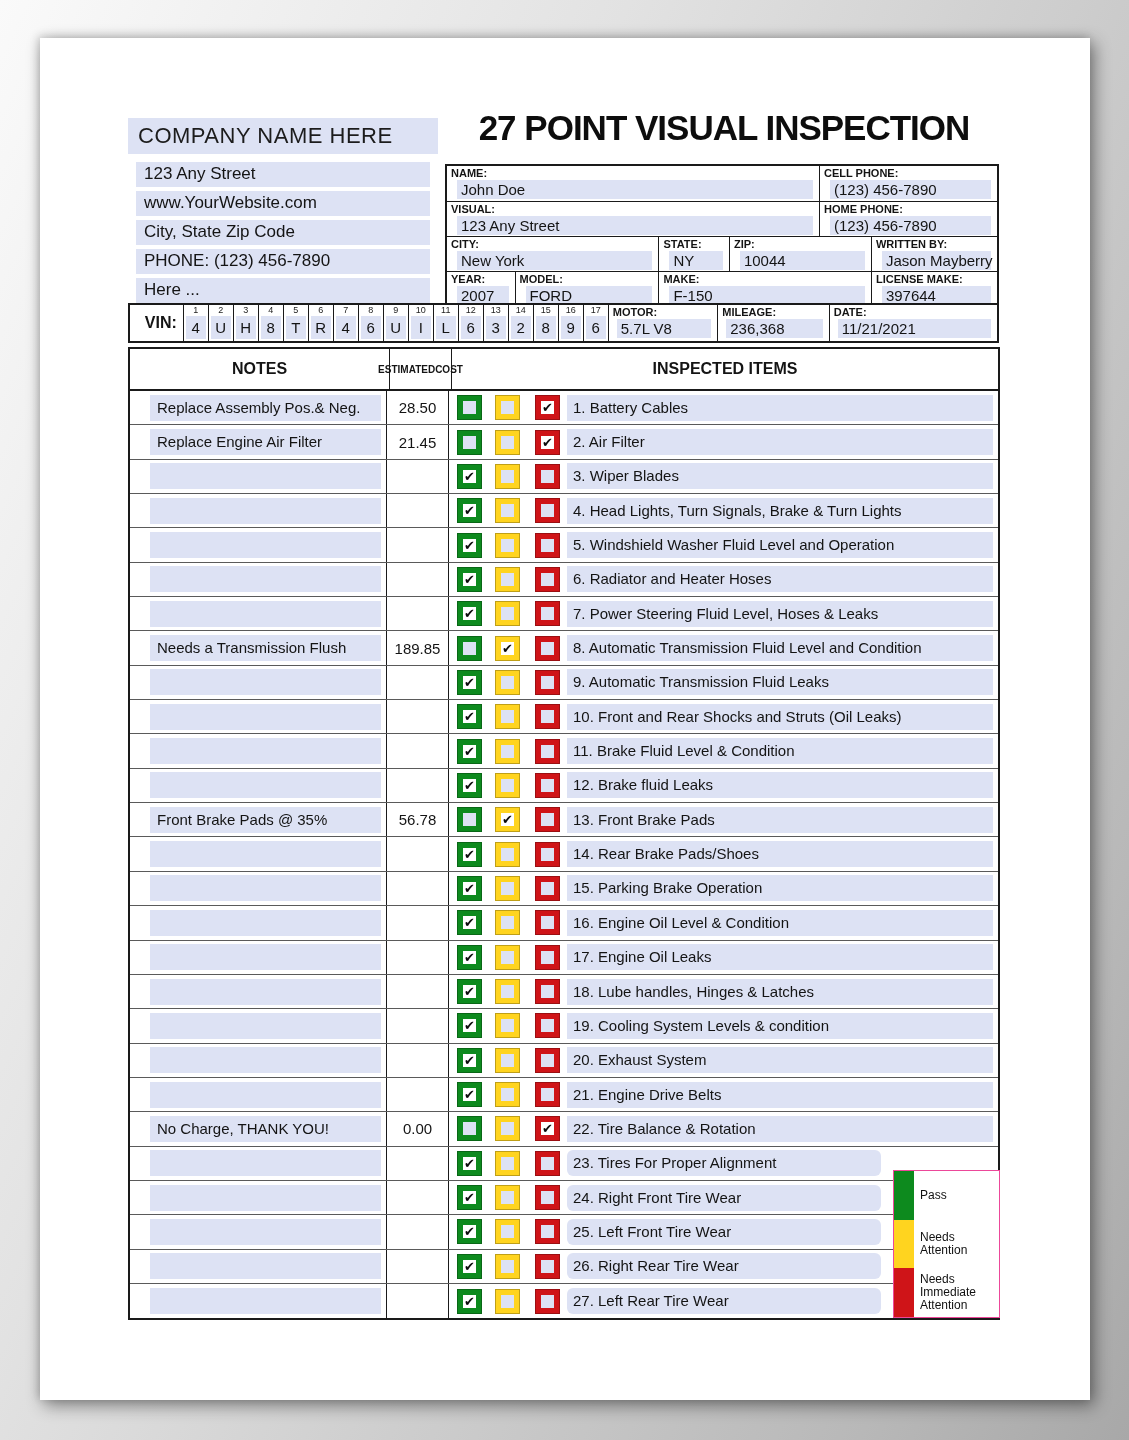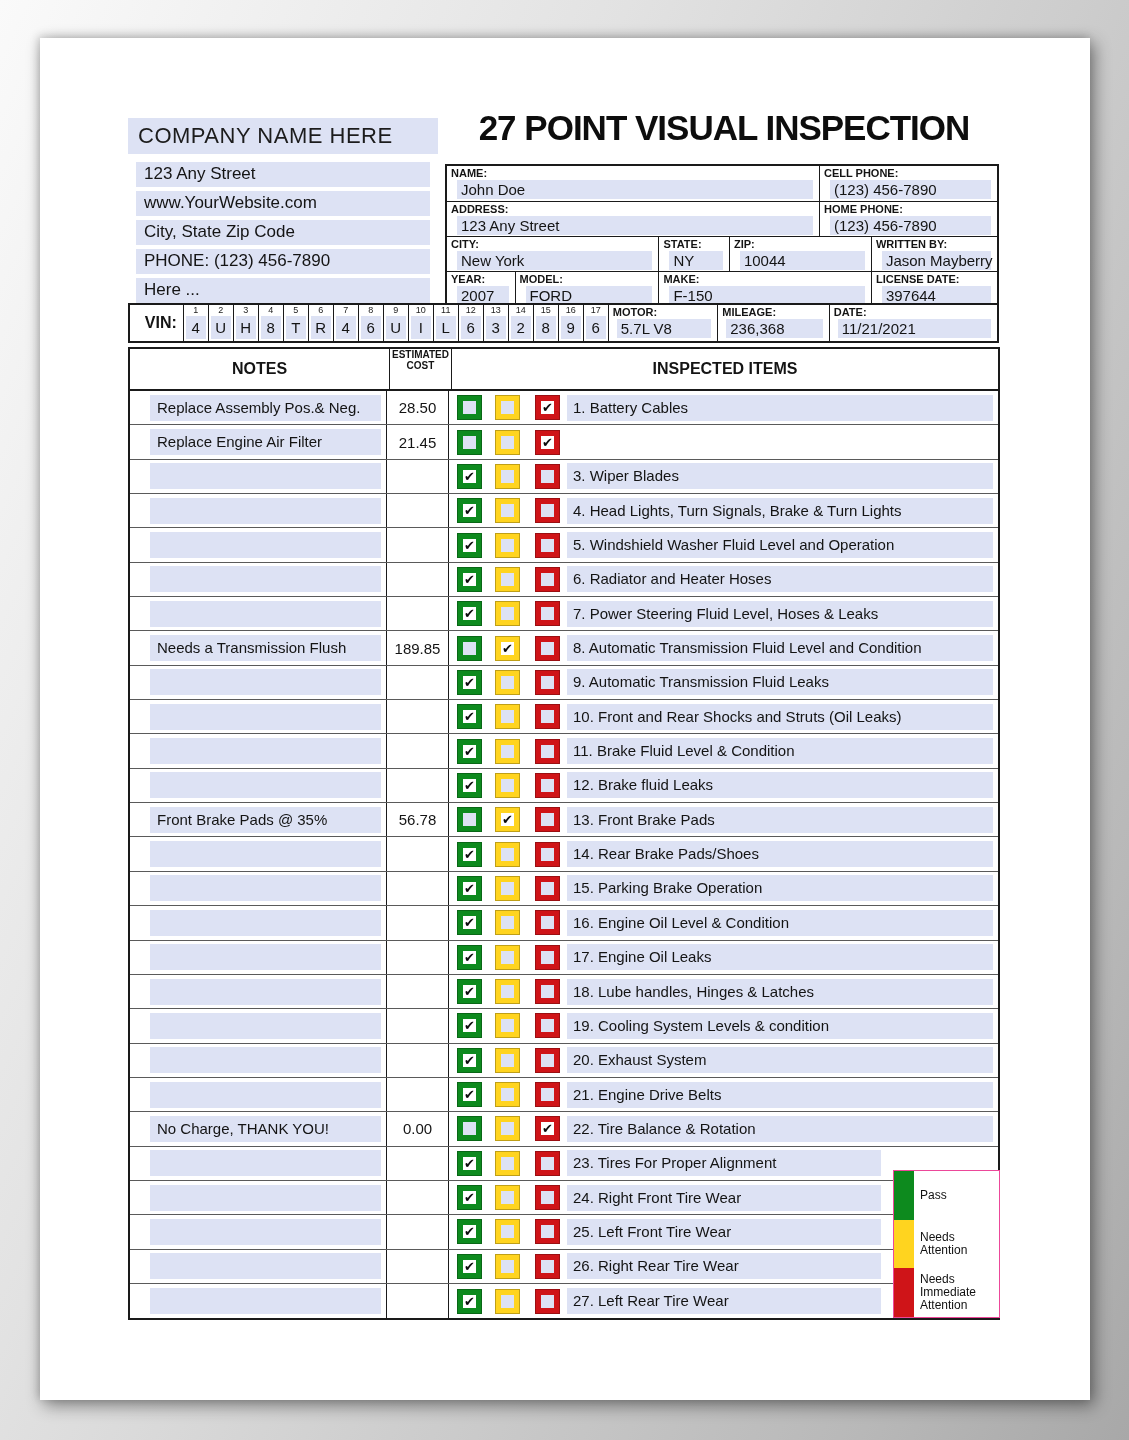--- a/index.html
+++ b/index.html
@@ -104,7 +104,7 @@
     </div>
     <div class="ig-row">
       <div class="ig-cell" style="flex:1">
-        <div class="ig-label">ADDRESS:</div>
+        <div class="ig-label">VISUAL:</div>
         <div class="ig-value">123 Any Street</div>
       </div>
       <div class="ig-cell bl" style="width:178px">

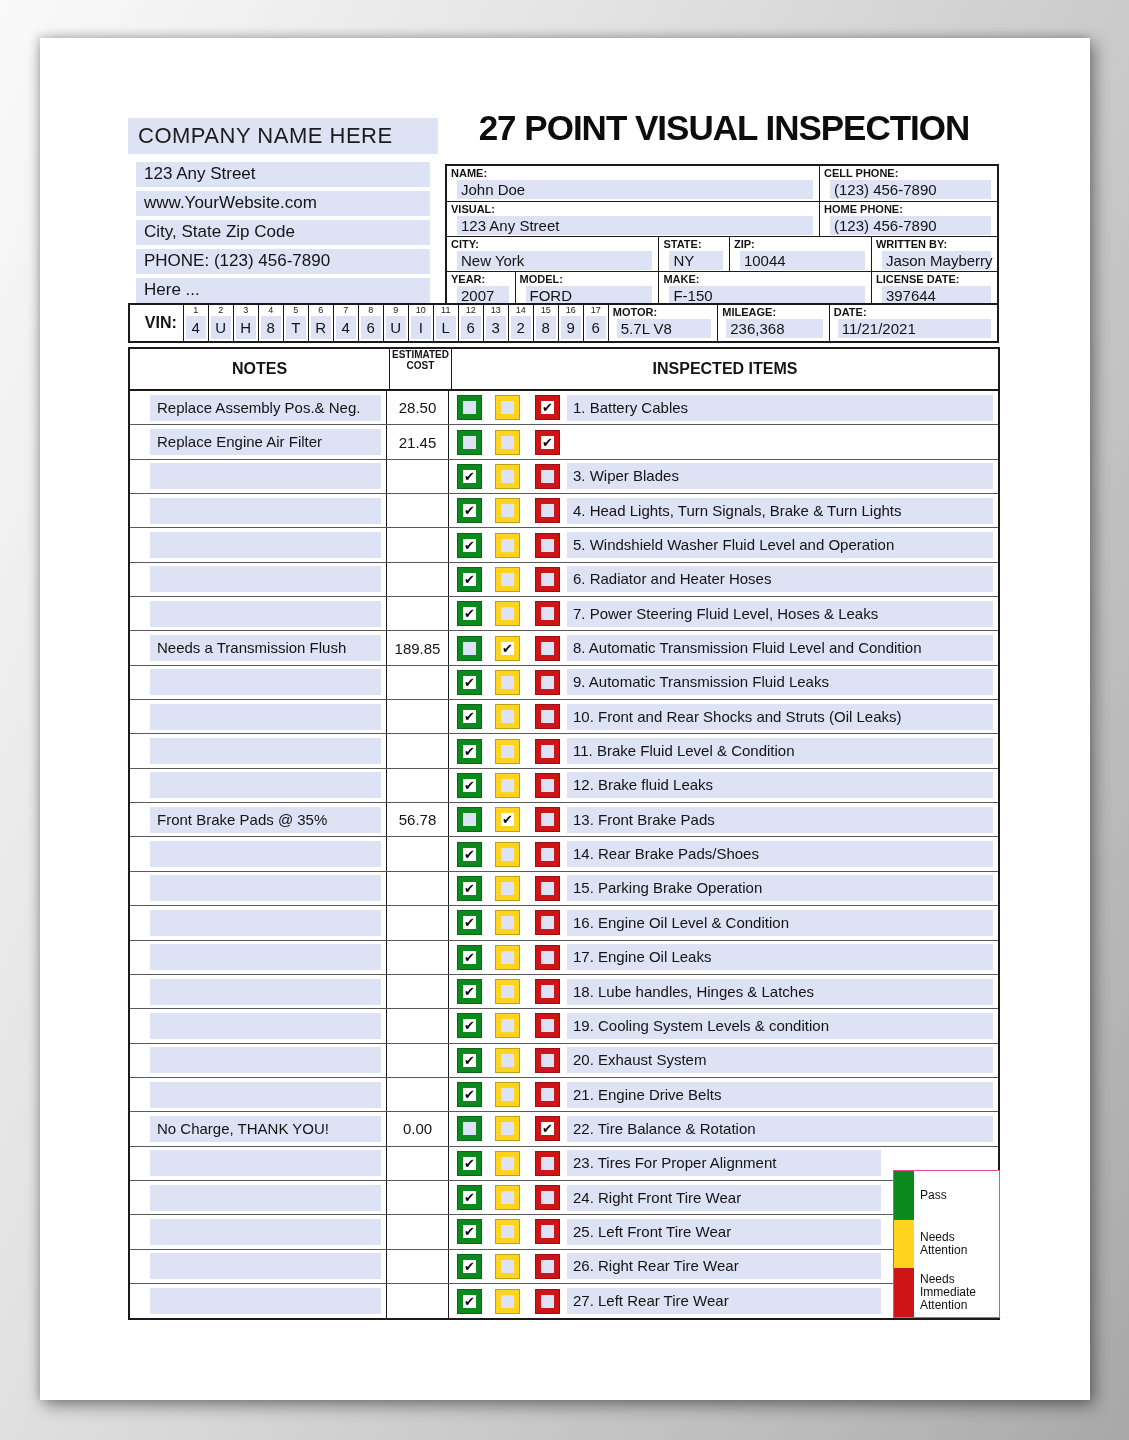--- a/index.html
+++ b/index.html
@@ -144,7 +144,7 @@
         <div class="ig-value">F-150</div>
       </div>
       <div class="ig-cell bl" style="width:127px">
-        <div class="ig-label">LICENSE DATE:</div>
+        <div class="ig-label">LICENSE MAKE:</div>
         <div class="ig-value">397644</div>
       </div>
     </div>

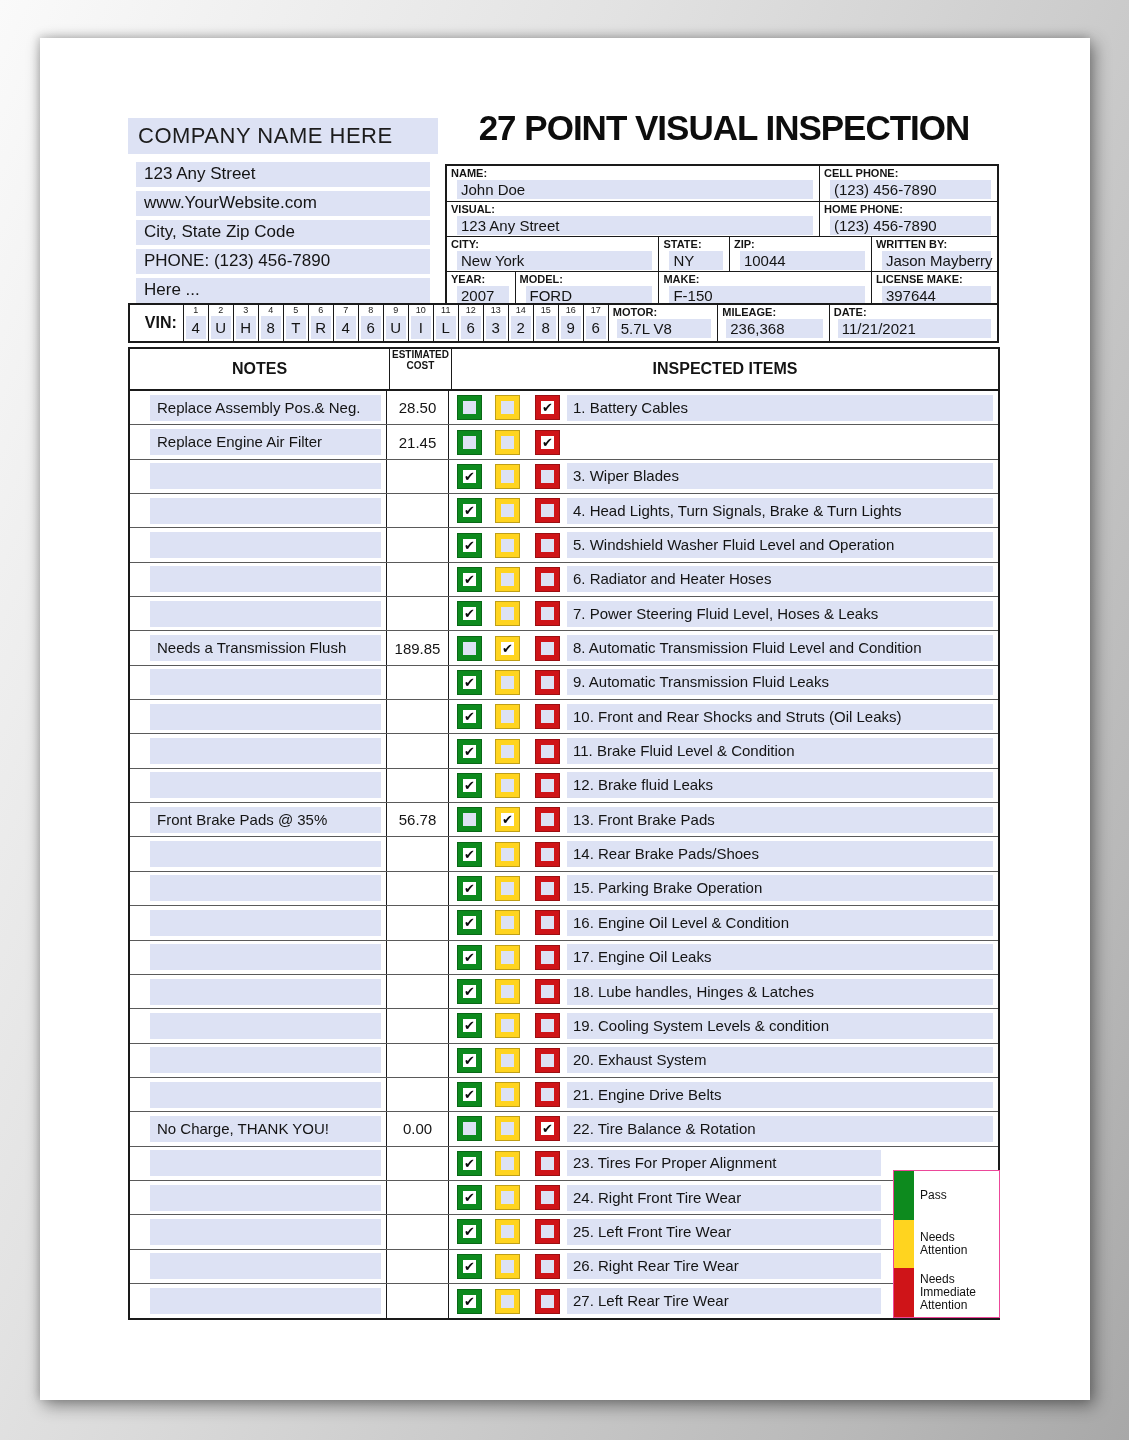--- a/index.html
+++ b/index.html
@@ -53,7 +53,7 @@
   .insp-table { position:absolute; left:88px; top:309px; width:872px; border:2px solid #1a1a1a; background:#fff; }
   .t-head { display:flex; height:42px; border-bottom:2px solid #1a1a1a; }
   .h-notes { width:260px; border-right:1.5px solid #1a1a1a; display:flex; align-items:center; justify-content:center; font-weight:bold; font-size:16px; }
-  .h-cost { width:62px; border-right:1.5px solid #1a1a1a; display:flex; flex-direction:column; align-items:center; justify-content:flex-start; font-weight:bold; font-size:10px; line-height:11px; text-align:center; }
+  .h-cost { width:62px; border-right:1.5px solid #1a1a1a; display:flex; flex-direction:row; align-items:center; justify-content:center; font-weight:bold; font-size:10px; line-height:11px; text-align:center; }
   .h-items { flex:1; display:flex; align-items:center; justify-content:center; font-weight:bold; font-size:16px; }
   .t-row { display:flex; height:34.35px; border-bottom:1px solid #5a5a5a; }
   .t-row:last-child { border-bottom:none; }

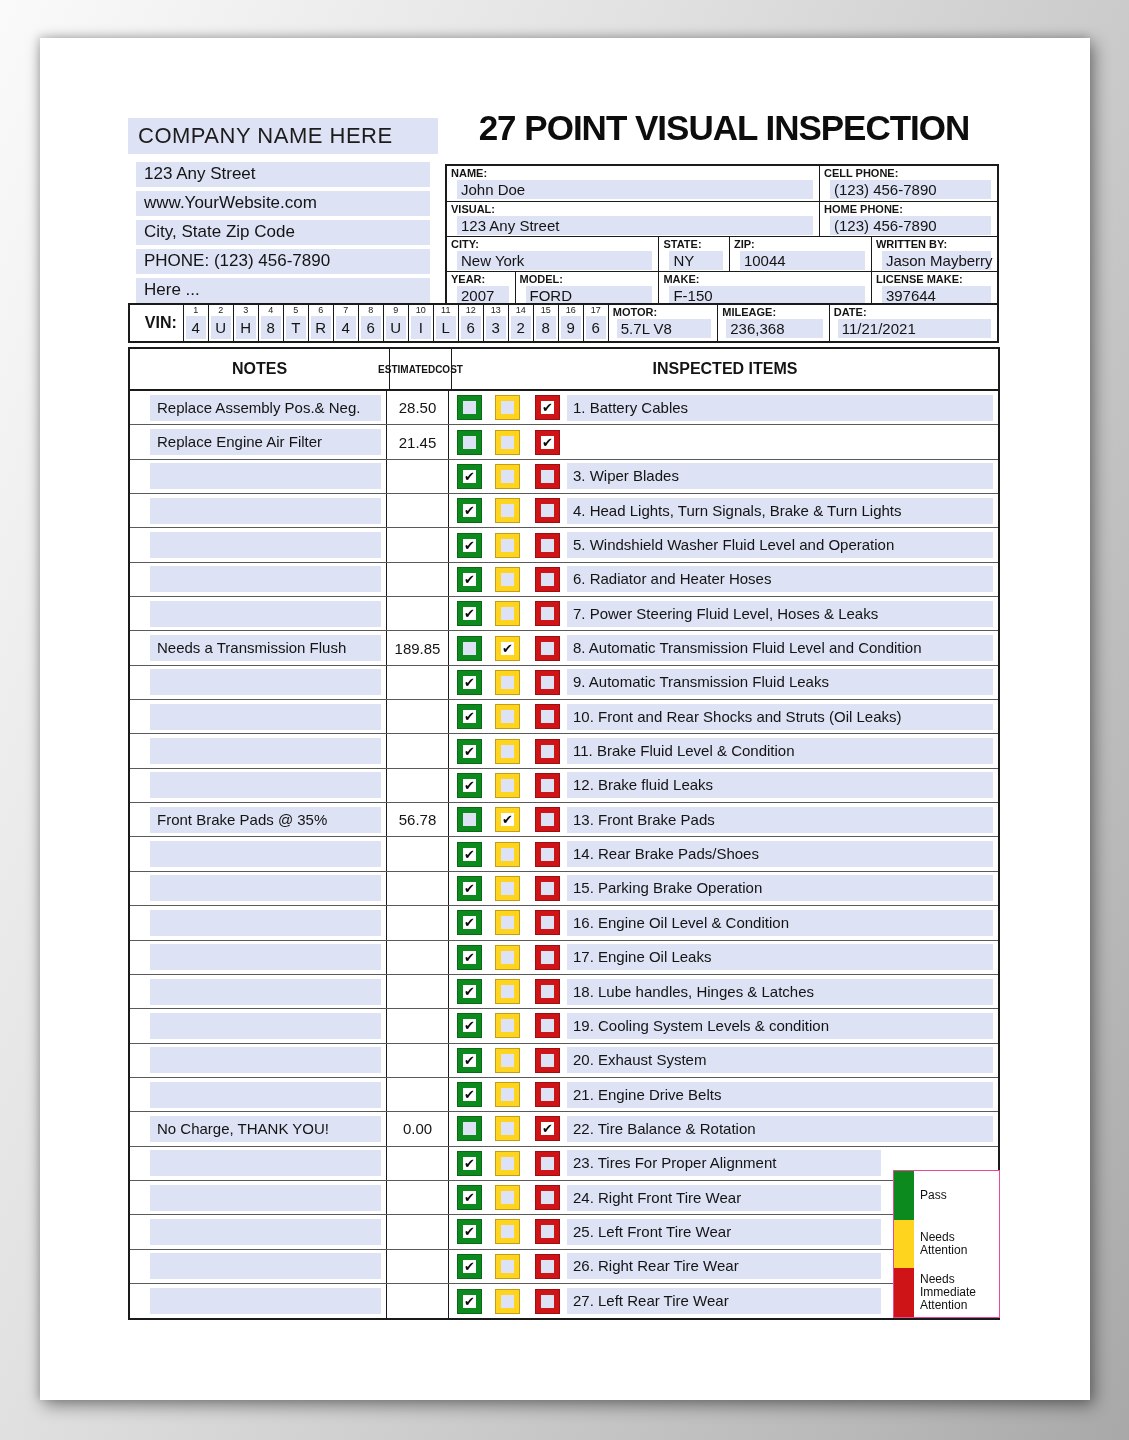--- a/index.html
+++ b/index.html
@@ -279,6 +279,7 @@
             <span class="cb cb-r checked" style="background:#cf1418">
               <span class="inner">✔</span>
             </span>
+            <div class="item-strip">2. Air Filter</div>
           </div>
         </div>
         <div class="t-row">

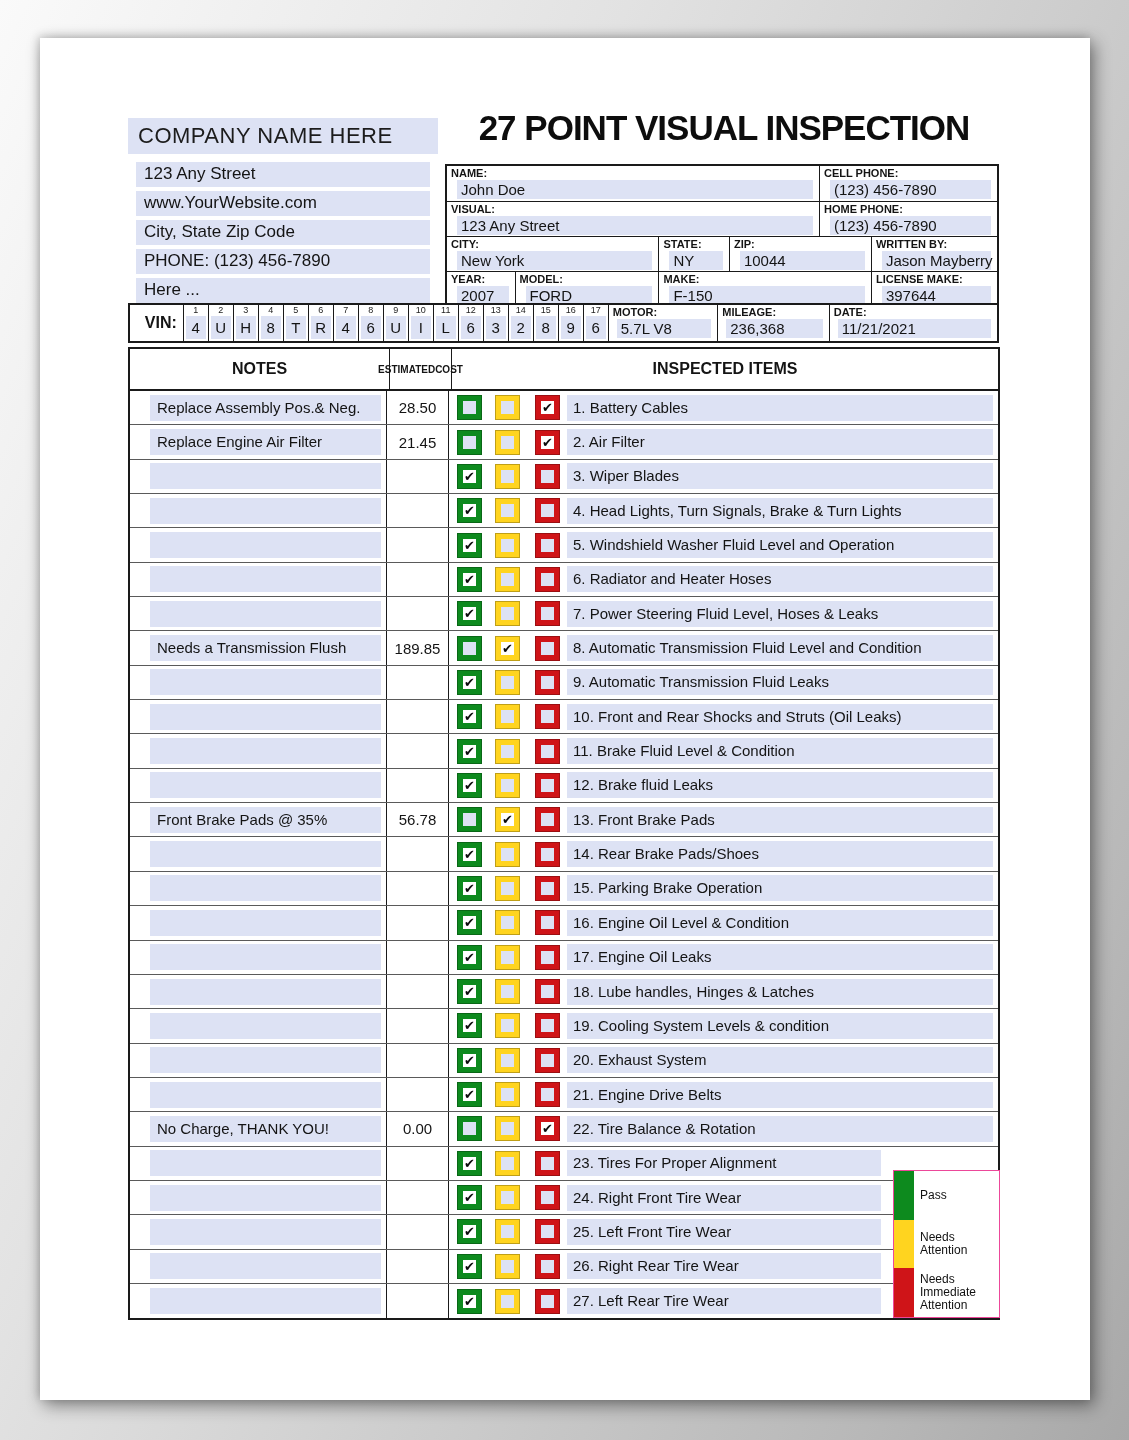--- a/index.html
+++ b/index.html
@@ -66,7 +66,7 @@
   .cb .inner { width:13px; height:13px; background:#dde2f4; display:flex; align-items:center; justify-content:center; font-size:13px; font-weight:bold; color:#0a0a0a; }
   .cb.checked .inner { background:#ffffff; }
   .item-strip { background:#dde2f4; height:26px; line-height:26px; font-size:15px; padding-left:6px; flex:1; margin-right:5px; white-space:nowrap; overflow:hidden; }
-  .item-strip.short { flex:none; width:314px; }
+  .item-strip.short { flex:none; width:314px;border-radius:6px; }
 
   
   .legend { position:absolute; left:853px; top:1132px; width:107px; height:148px; background:#fff; border:1px solid #ec4899; display:flex; }

